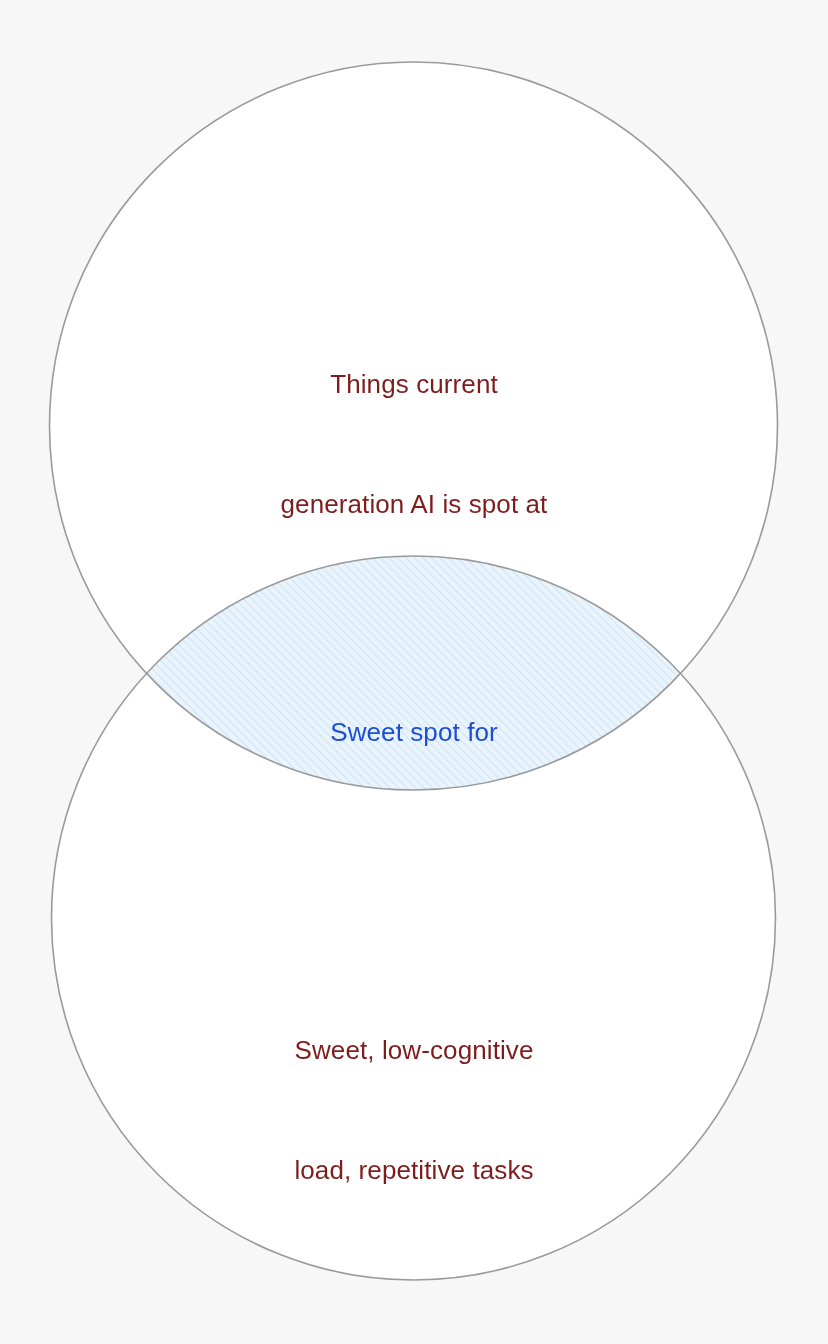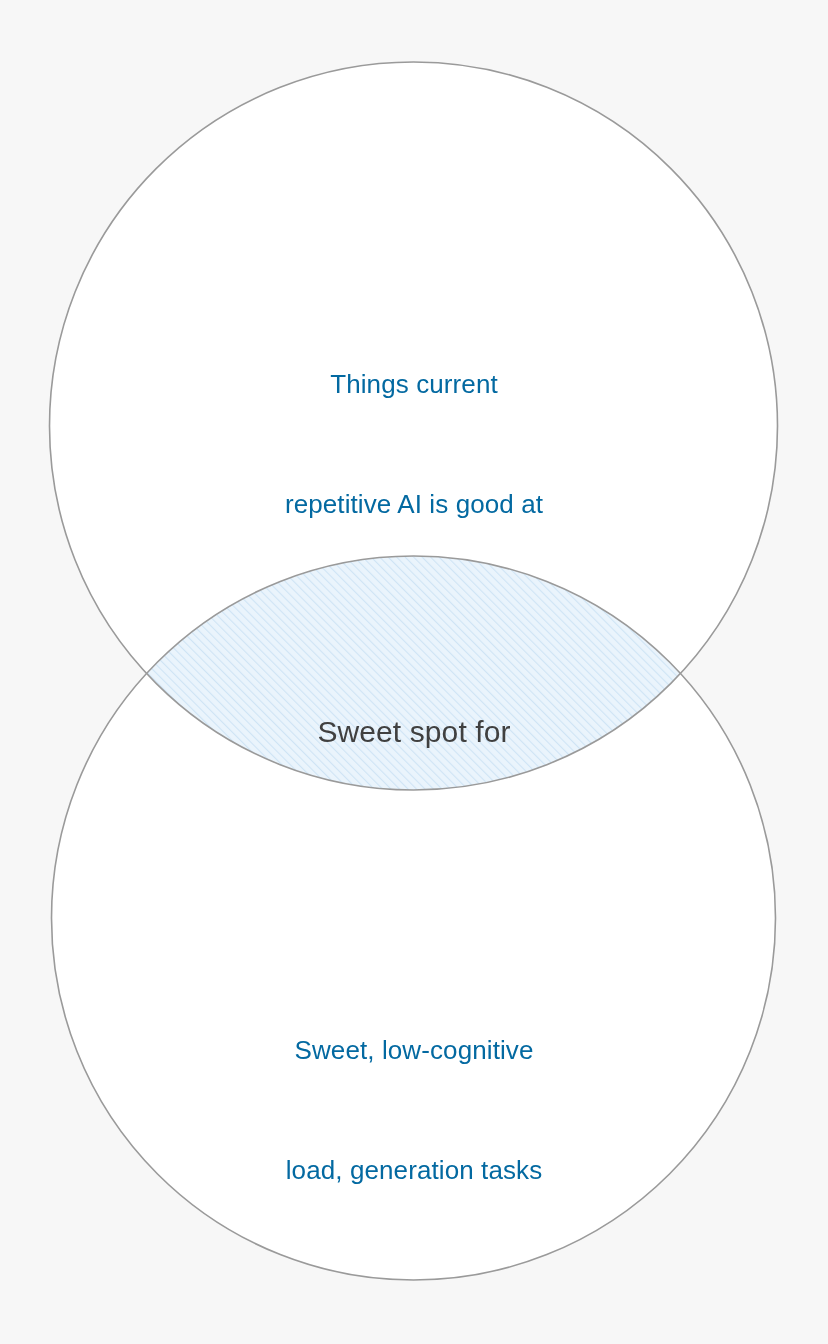--- a/index.html
+++ b/index.html
@@ -37,7 +37,7 @@
   }
   .label-outer {
     font-size: 26px;
-    color: #0369a1;
+    color: #7f1d1d;
   }
   .label-lens {
     font-size: 30px;

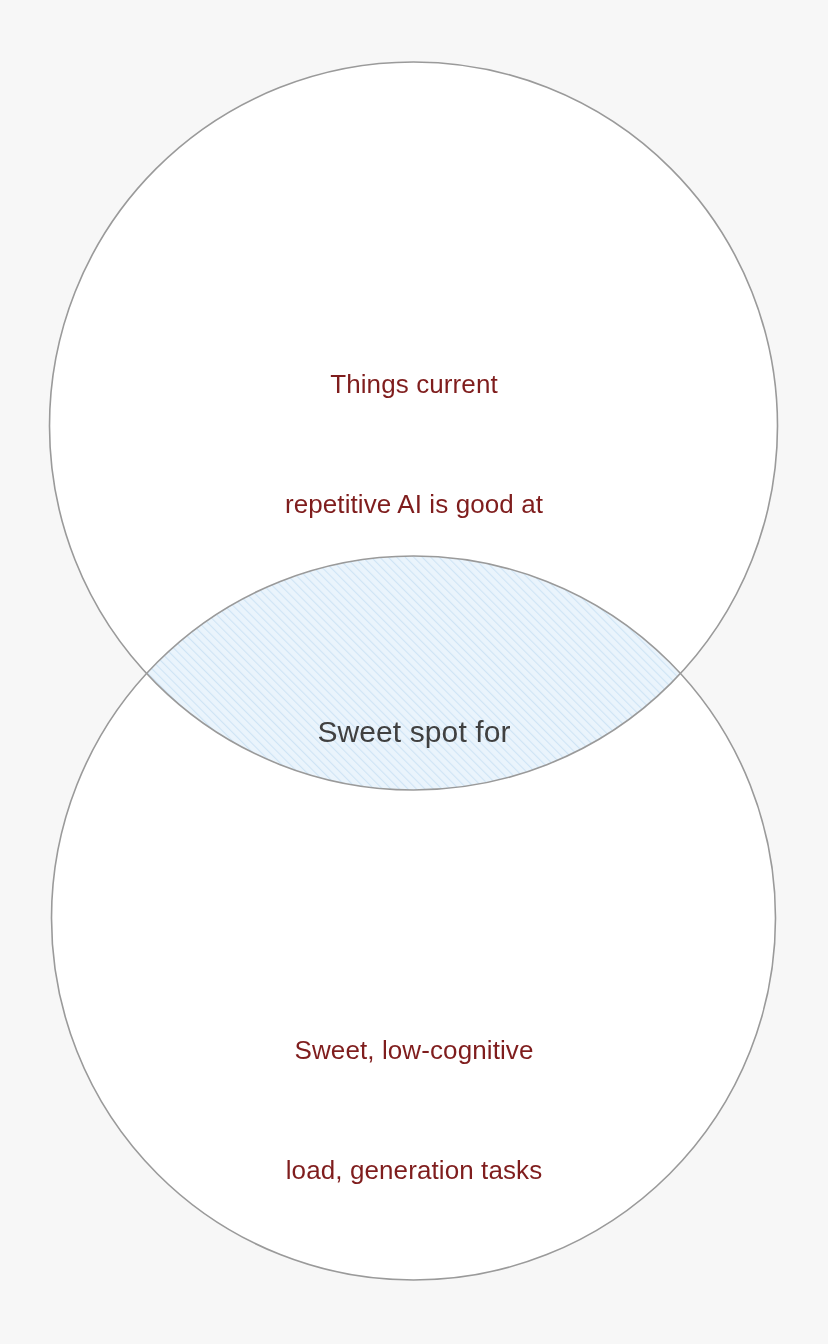--- a/index.html
+++ b/index.html
@@ -95,7 +95,7 @@
 
   <div class="venn-label label-outer" id="label-top">
     <span class="label-line">Things current</span>
-    <span class="label-line">repetitive AI is good at</span>
+    <span class="label-line">generation AI is spot at</span>
   </div>
 
   <div class="venn-label label-lens" id="label-lens">

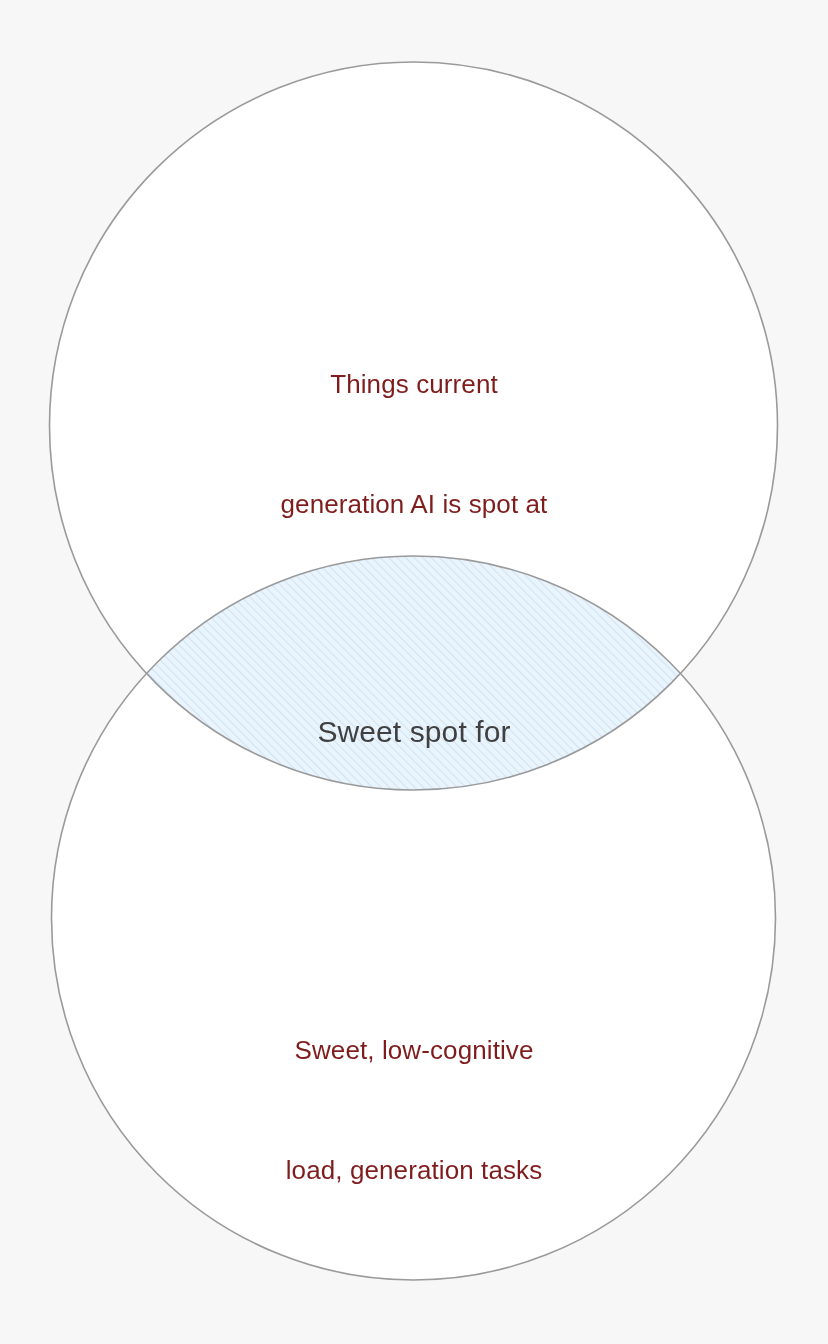--- a/index.html
+++ b/index.html
@@ -40,8 +40,8 @@
     color: #7f1d1d;
   }
   .label-lens {
-    font-size: 30px;
-    color: #404040;
+    font-size: 26px;
+    color: #1d4ed8;
   }
   #label-top {
     left: 164px;

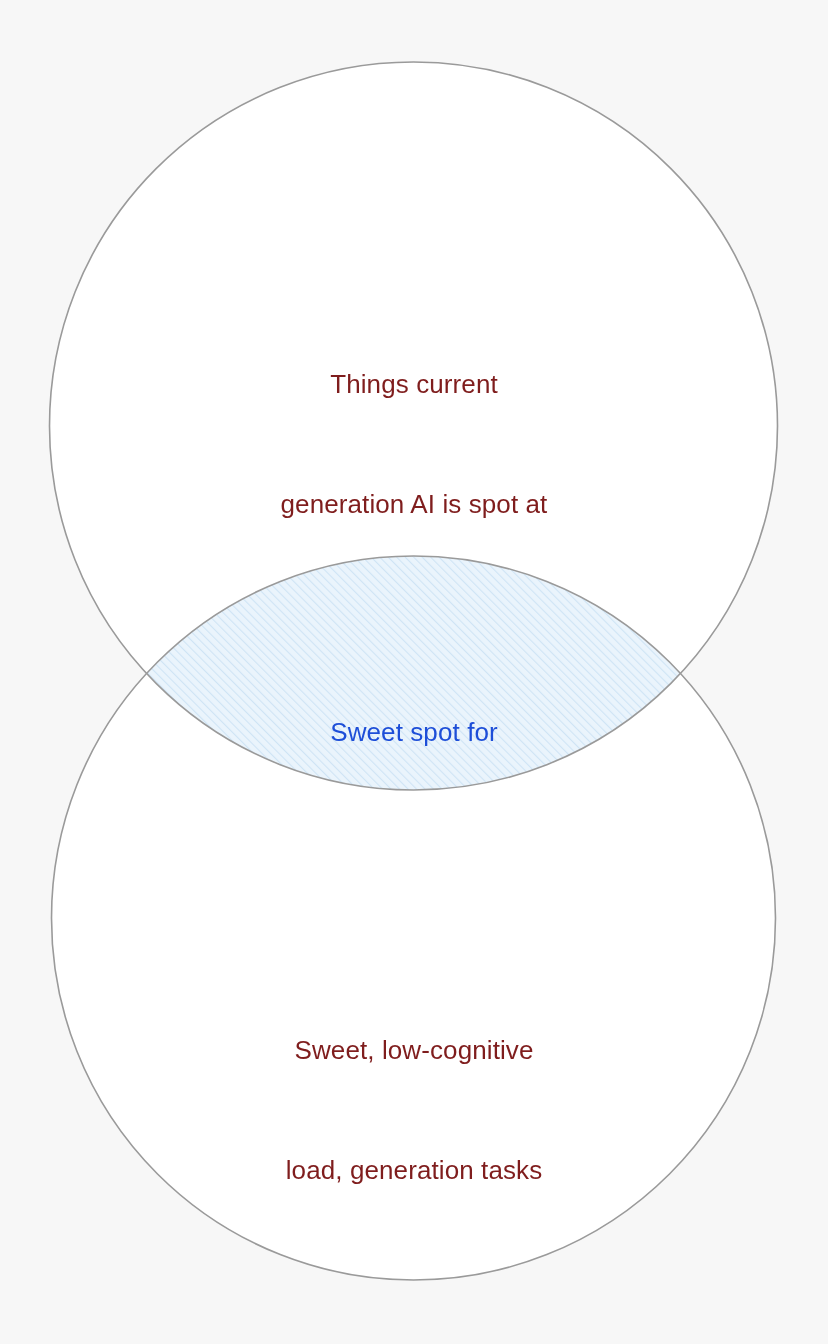--- a/index.html
+++ b/index.html
@@ -104,7 +104,7 @@
 
   <div class="venn-label label-outer" id="label-bottom">
     <span class="label-line">Sweet, low-cognitive</span>
-    <span class="label-line">load, generation tasks</span>
+    <span class="label-line">load, repetitive tasks</span>
   </div>
 
 </div>

